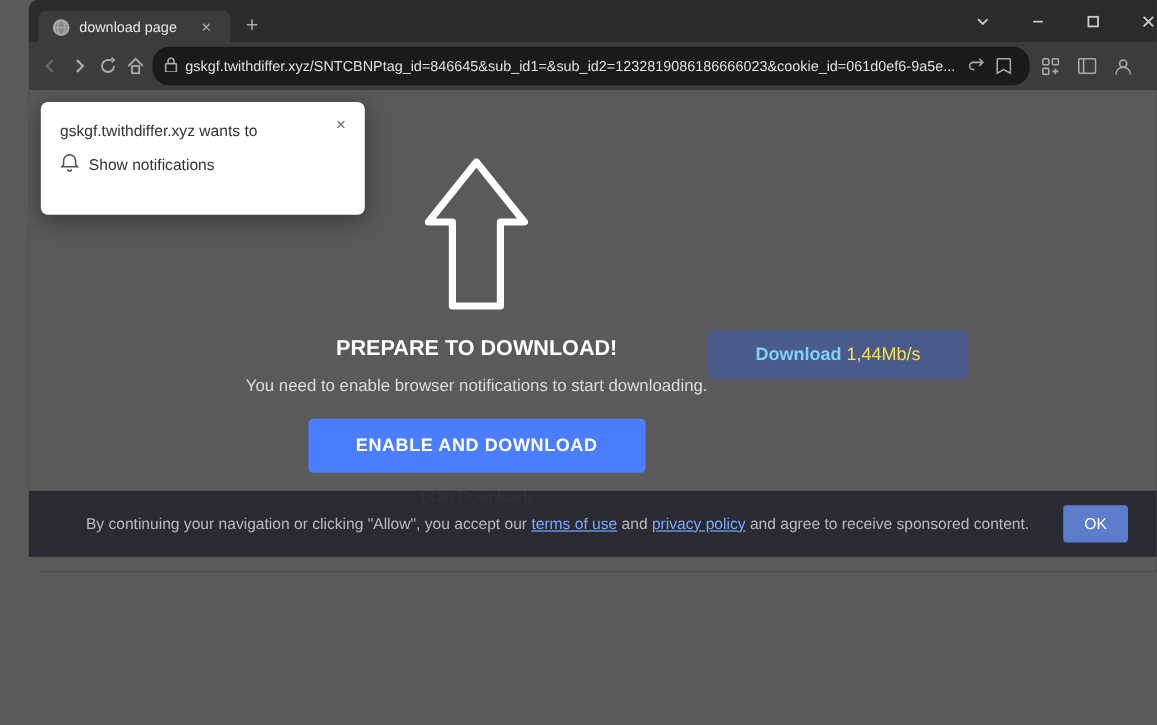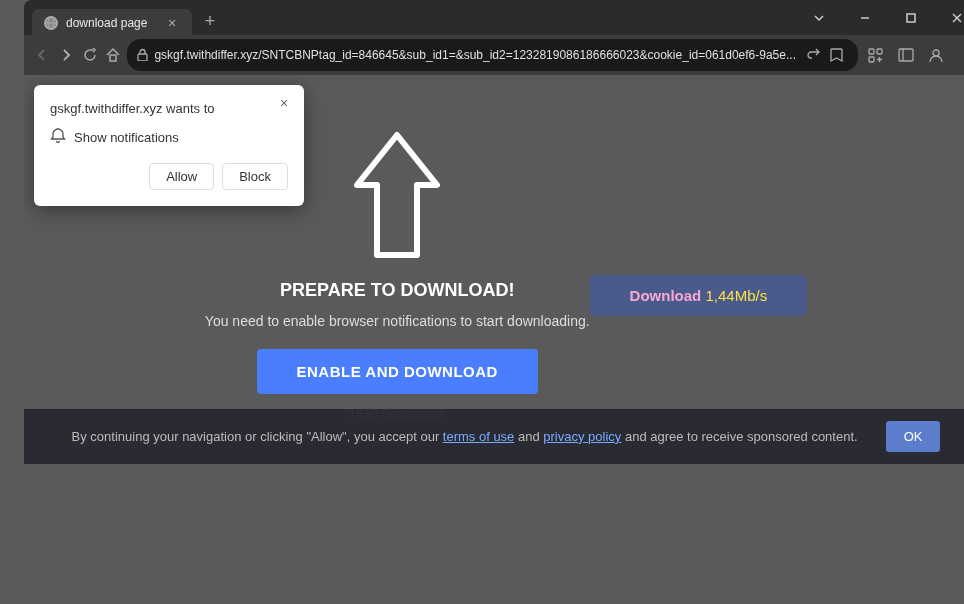--- a/index.html
+++ b/index.html
@@ -198,10 +198,6 @@
         </span>
         <span class="popup-notification-text">Show notifications</span>
       </div>
-      <div class="popup-buttons">
-        <button class="popup-btn">Allow</button>
-        <button class="popup-btn block">Block</button>
-      </div>
     </div>
 
     <div class="main-content">

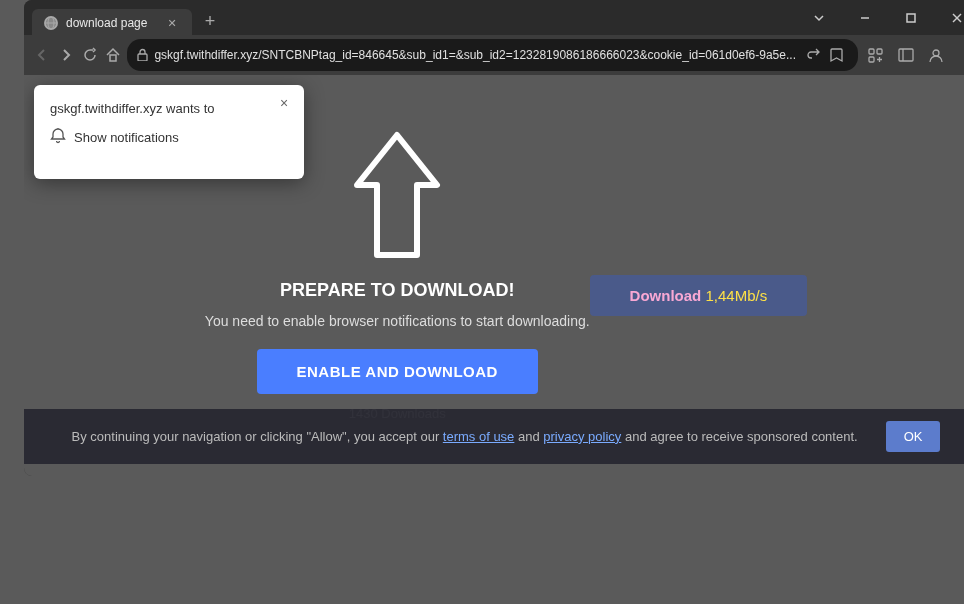--- a/index.html
+++ b/index.html
@@ -55,7 +55,7 @@
     .enable-btn { background: #4a7eff; color: white; border: none; padding: 14px 40px; font-size: 15px; font-weight: bold; border-radius: 4px; cursor: pointer; margin-top: 8px; letter-spacing: 0.5px; }
     .downloads-count { color: #ccc; font-size: 13px; }
     .download-bar { background: #4a5a8a; color: #ccc; padding: 12px 40px; border-radius: 4px; font-size: 15px; margin-top: 40px; }
-    .download-bar span { color: #f9a8d4; font-weight: bold; }
+    .download-bar span { color: #7dd3fc; font-weight: bold; }
 
     
     .bottom-banner { position: absolute; bottom: 12px; left: 0; right: 0; background: rgba(40, 40, 50, 0.95); padding: 12px 20px; text-align: center; font-size: 13px; color: #bbb; display: flex; align-items: center; justify-content: center; gap: 8px; }

